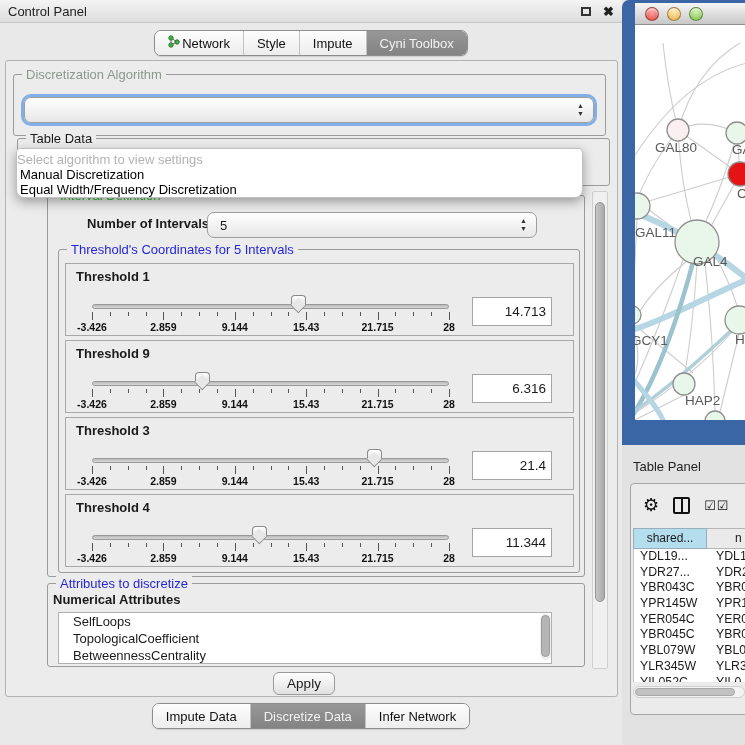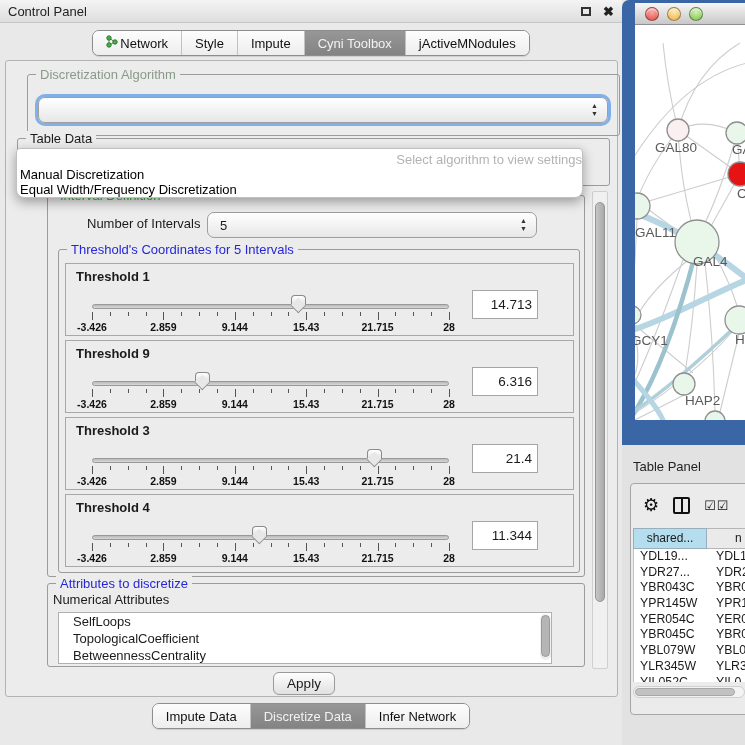--- a/index.html
+++ b/index.html
@@ -157,9 +157,6 @@
         </div>
         <div class="tab active">
           <span>Cyni Toolbox</span>
-        </div>
-        <div class="tab">
-          <span>jActiveMNodules</span>
         </div>
       </div>
   </div>

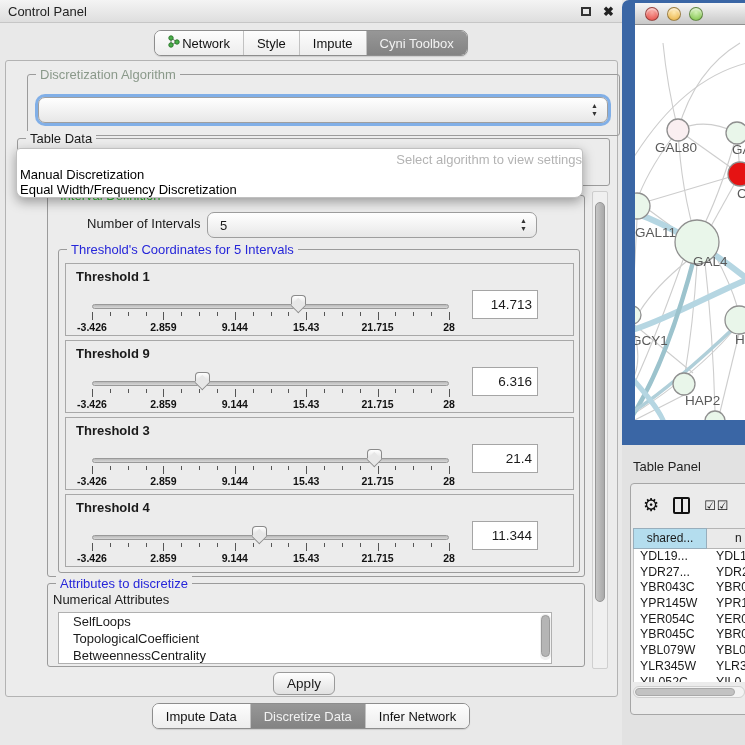--- a/index.html
+++ b/index.html
@@ -163,7 +163,7 @@
 
   <div class="content">
 
-    <div class="groupbox" style="left:21px; top:13px; width:593px; height:62px;">
+    <div class="groupbox" style="left:7px; top:13px; width:593px; height:62px;">
       <span class="group-title" style="color:var(--faded-title,#8a998a);">Discretization Algorithm</span>
       <div class="combo focused" style="left:10px; top:22px; width:570px;">
         <span class="spin">

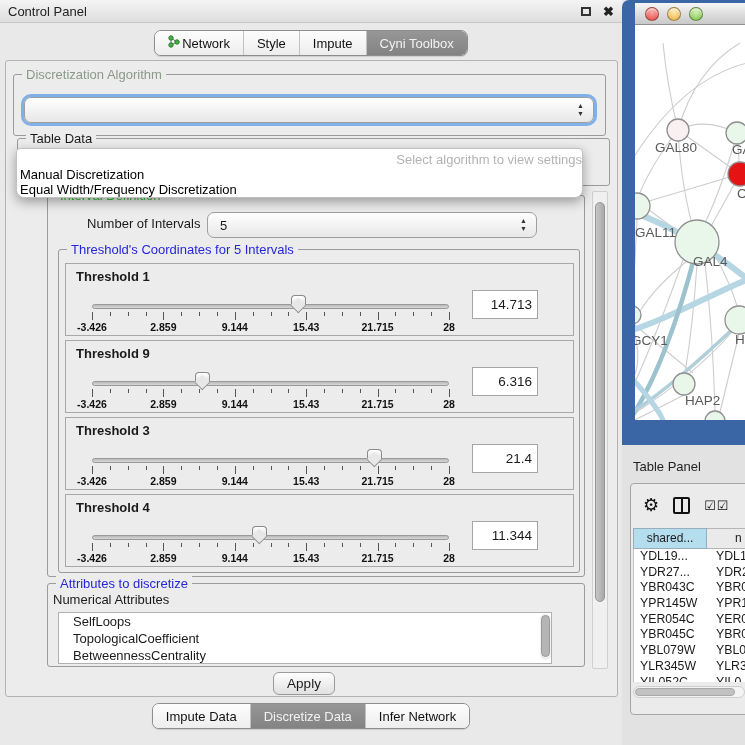--- a/index.html
+++ b/index.html
@@ -40,7 +40,7 @@
   .popup { position:absolute; left:10px; top:87px; width:567px; height:50px; z-index:60;
     background:#fff; border:1px solid #c0c0c0; border-radius:4px 4px 8px 8px;
     box-shadow:0 4px 12px rgba(0,0,0,.35); }
-  .popup-prompt { text-align:right; color:#b3b3b3; font-size:13px; padding-top:3px; }
+  .popup-prompt { text-align:left; color:#b3b3b3; font-size:13px; padding-top:3px; }
   .popup-opt { font-size:13px; padding-left:3px; line-height:15px; color:#000; }
   .popup-opt.hl { font-weight:normal; }
 

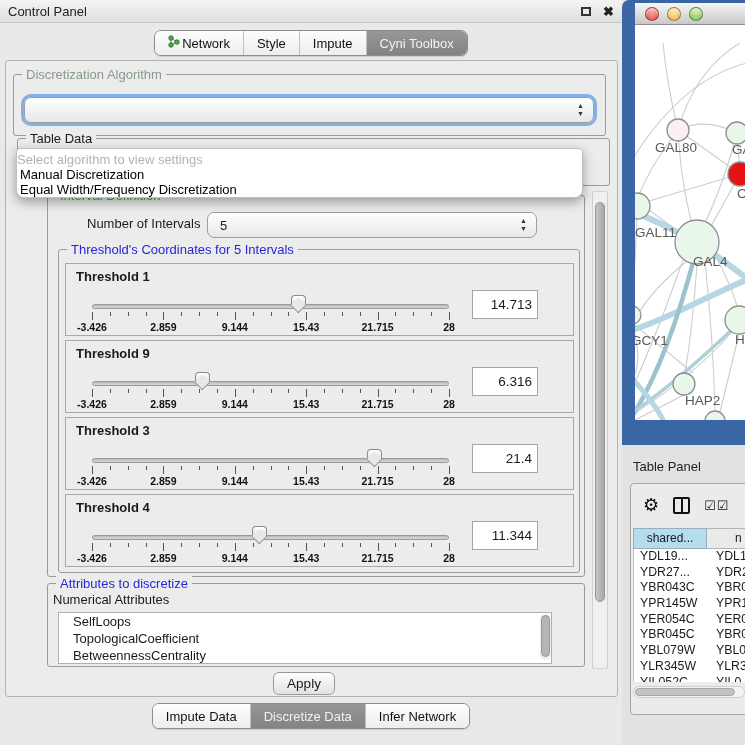--- a/index.html
+++ b/index.html
@@ -50,7 +50,7 @@
   .v-scroll .thumb-v { position:absolute; left:2px; width:10px; border-radius:5px;
     background:linear-gradient(90deg,#c6c6c6,#a9a9a9); border:1px solid #969696; }
 
-  .bold-label { font-weight:normal; font-size:13px; }
+  .bold-label { font-weight:bold; font-size:13px; }
 
   
   .thr-panel { position:relative; width:509px; height:73px; border:1px solid #a8a8a8;

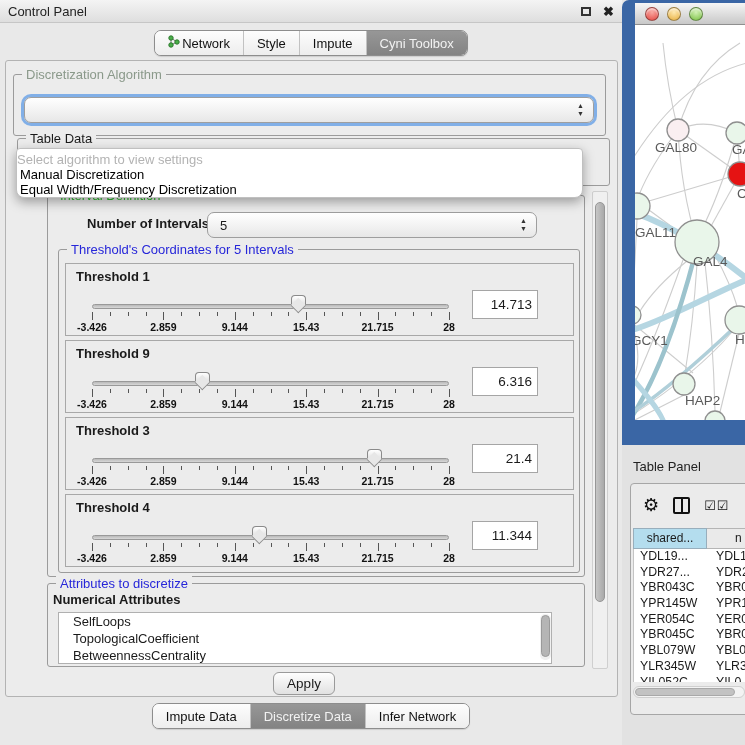--- a/index.html
+++ b/index.html
@@ -69,7 +69,7 @@
   .tick.major { height:8px; } .tick.minor { height:4px; }
   .tick-label { position:absolute; top:57px; transform:translateX(-50%);
     font-size:10.5px; font-weight:bold; color:#111; white-space:nowrap; }
-  .thr-value { position:absolute; left:406px; top:26px; width:66px; height:29px;
+  .thr-value { position:absolute; left:406px; top:33px; width:80px; height:29px;
     background:#fff; border:1px solid #a5a5a5; font-size:13.5px; text-align:right;
     line-height:27px; padding-right:5px; }
 

